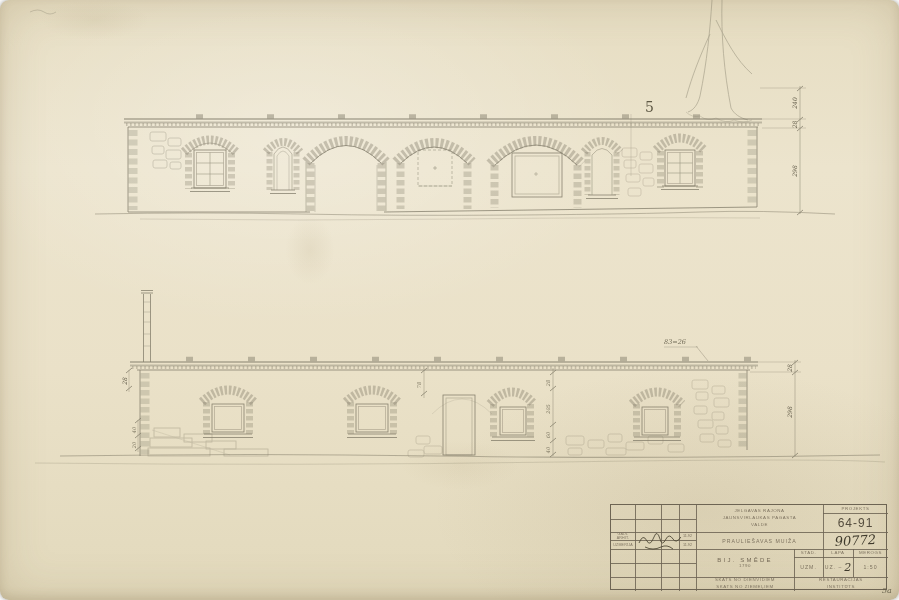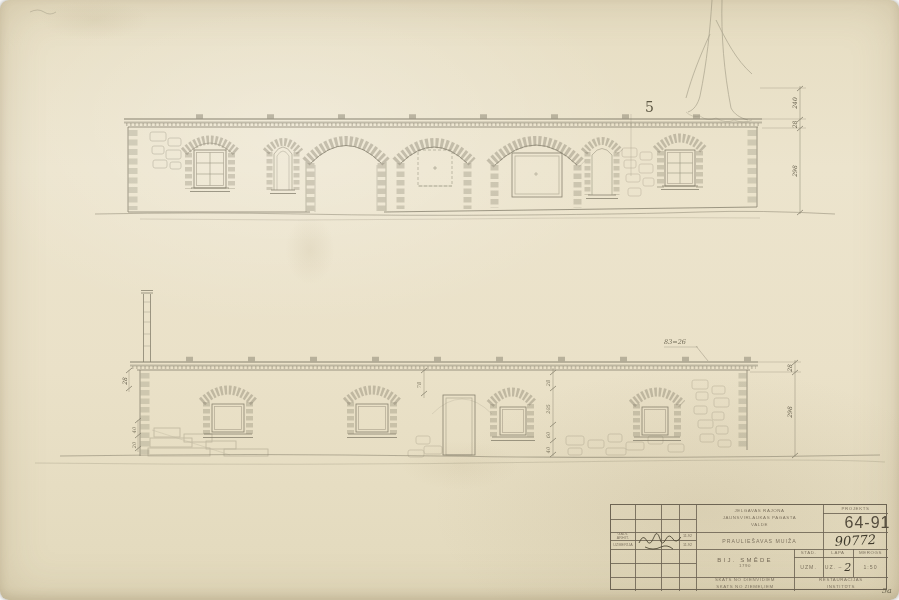--- a/index.html
+++ b/index.html
@@ -339,7 +339,7 @@
   <div class="tc print-s" style="left:212px;top:0;width:65px;height:8px;">
     <span>PROJEKTS</span>
   </div>
-  <div class="tc" style="left:224px;top:8px;width:65px;height:19px;font-size:16px;color:#554d3e;letter-spacing:1px;">
+  <div class="tc" style="left:212px;top:8px;width:65px;height:19px;font-size:12px;color:#554d3e;letter-spacing:1px;">
     <span>64-91</span>
   </div>
   <div class="tc hand" style="left:212px;top:27px;width:65px;height:17px;font-size:13px;transform:rotate(-3deg);">

